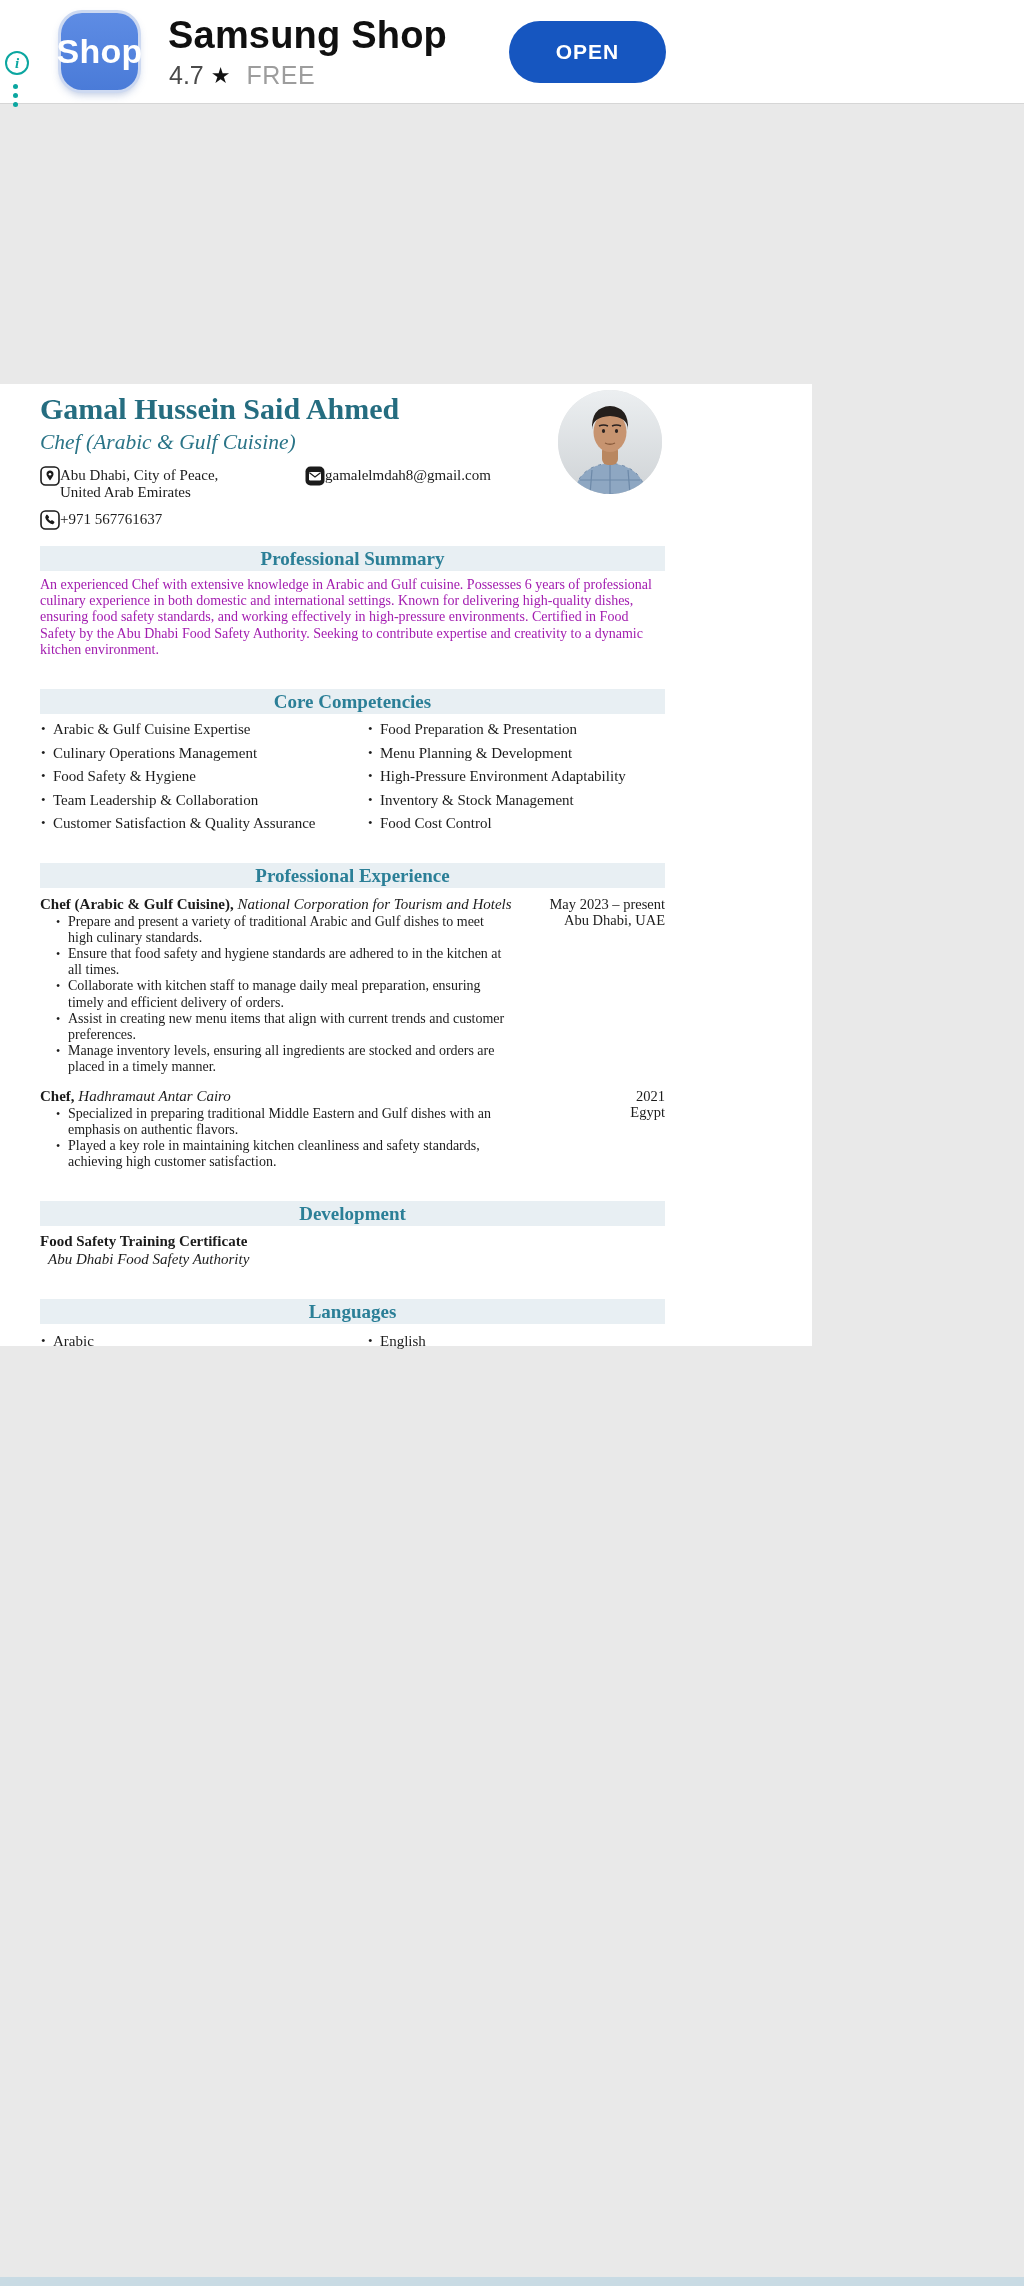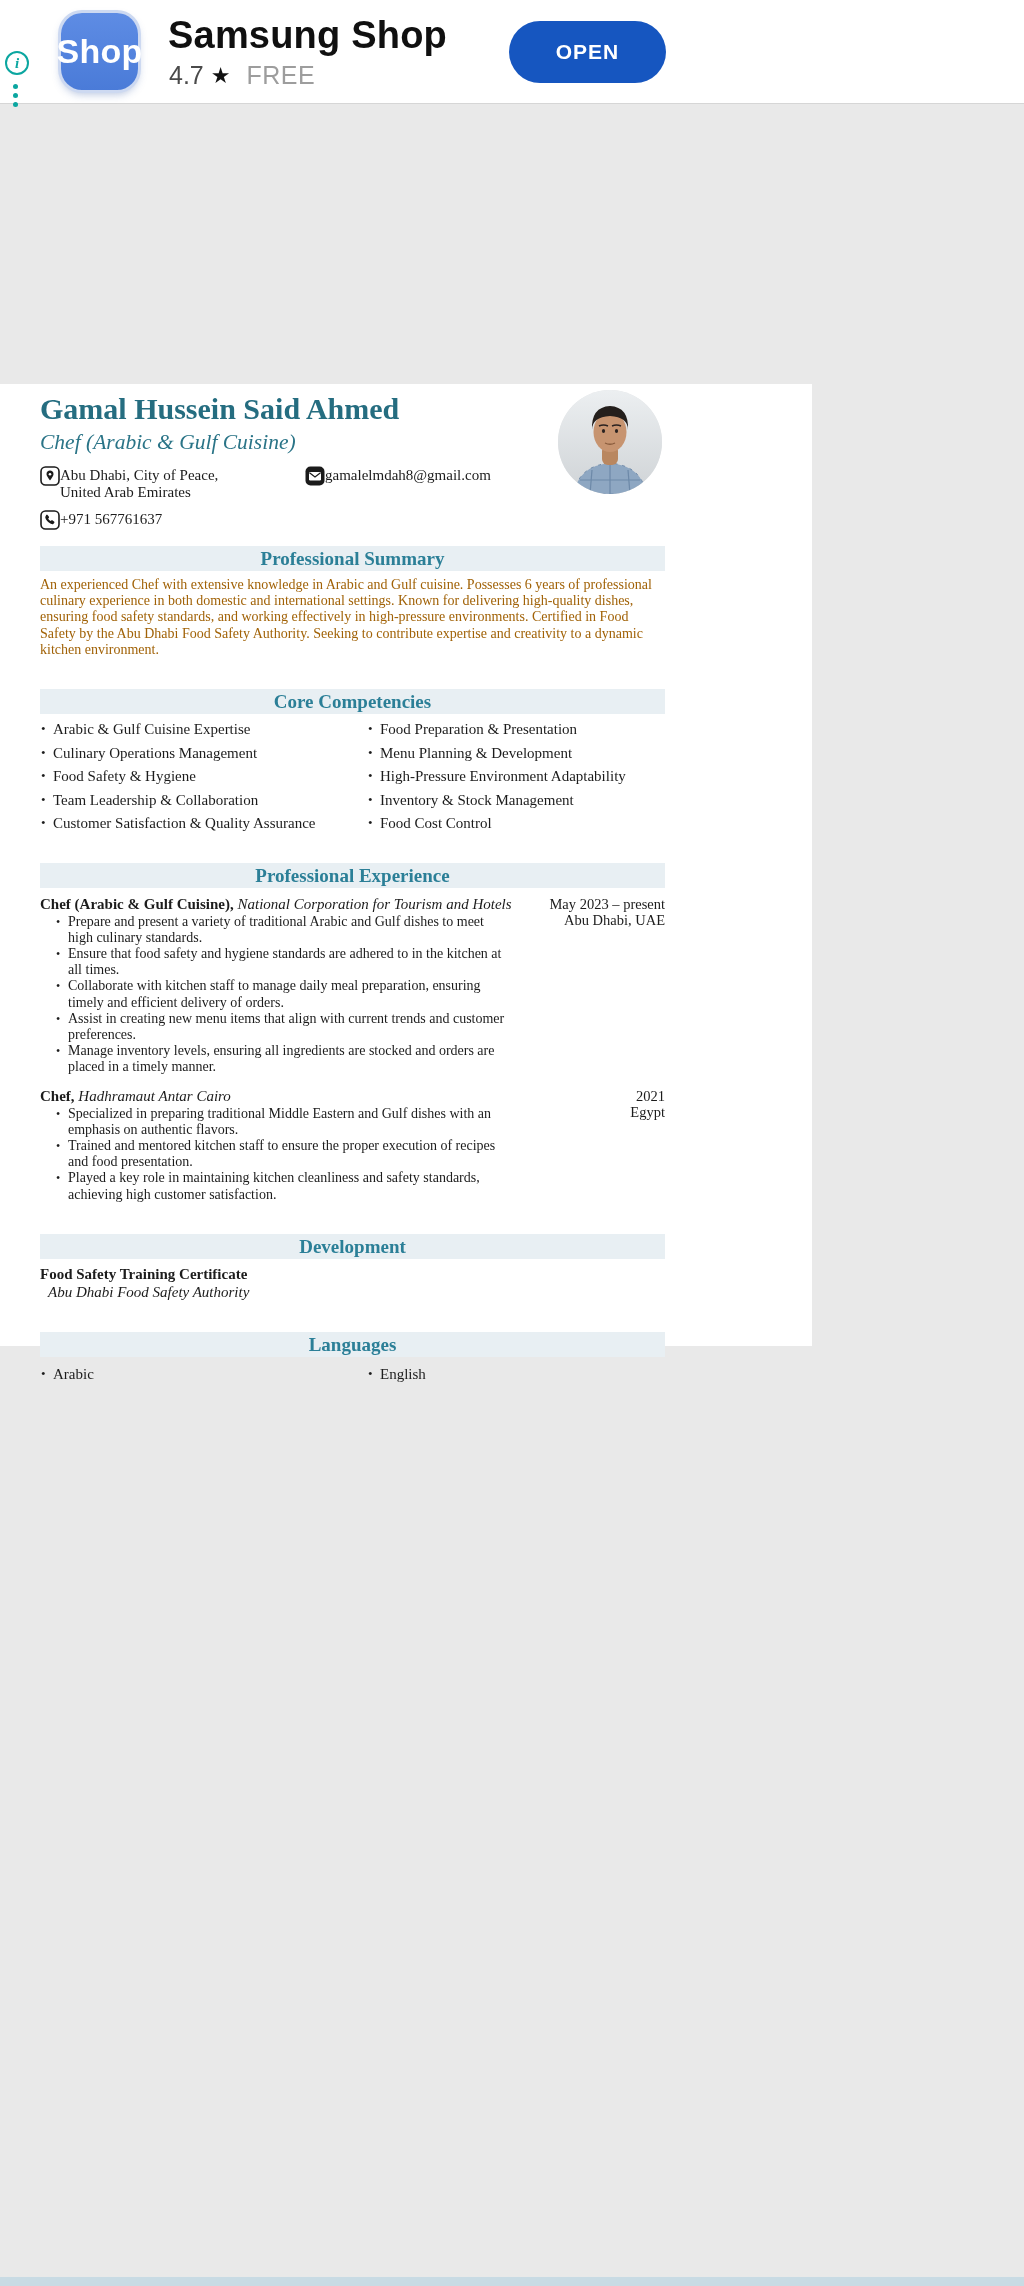--- a/index.html
+++ b/index.html
@@ -82,7 +82,7 @@
   }
   .band.first { margin-top:16px; }
 
-  .summary { margin-top:6px; font-size:14px; line-height:16.2px; color:#a16207; }
+  .summary { margin-top:6px; font-size:14px; line-height:16.2px; color:#a21caf; }
 
   .two-col { display:grid; grid-template-columns:327px auto; row-gap:7px; margin-top:7px; }
   .bullet-item { position:relative; padding-left:13px; font-size:15px; line-height:16.5px; }

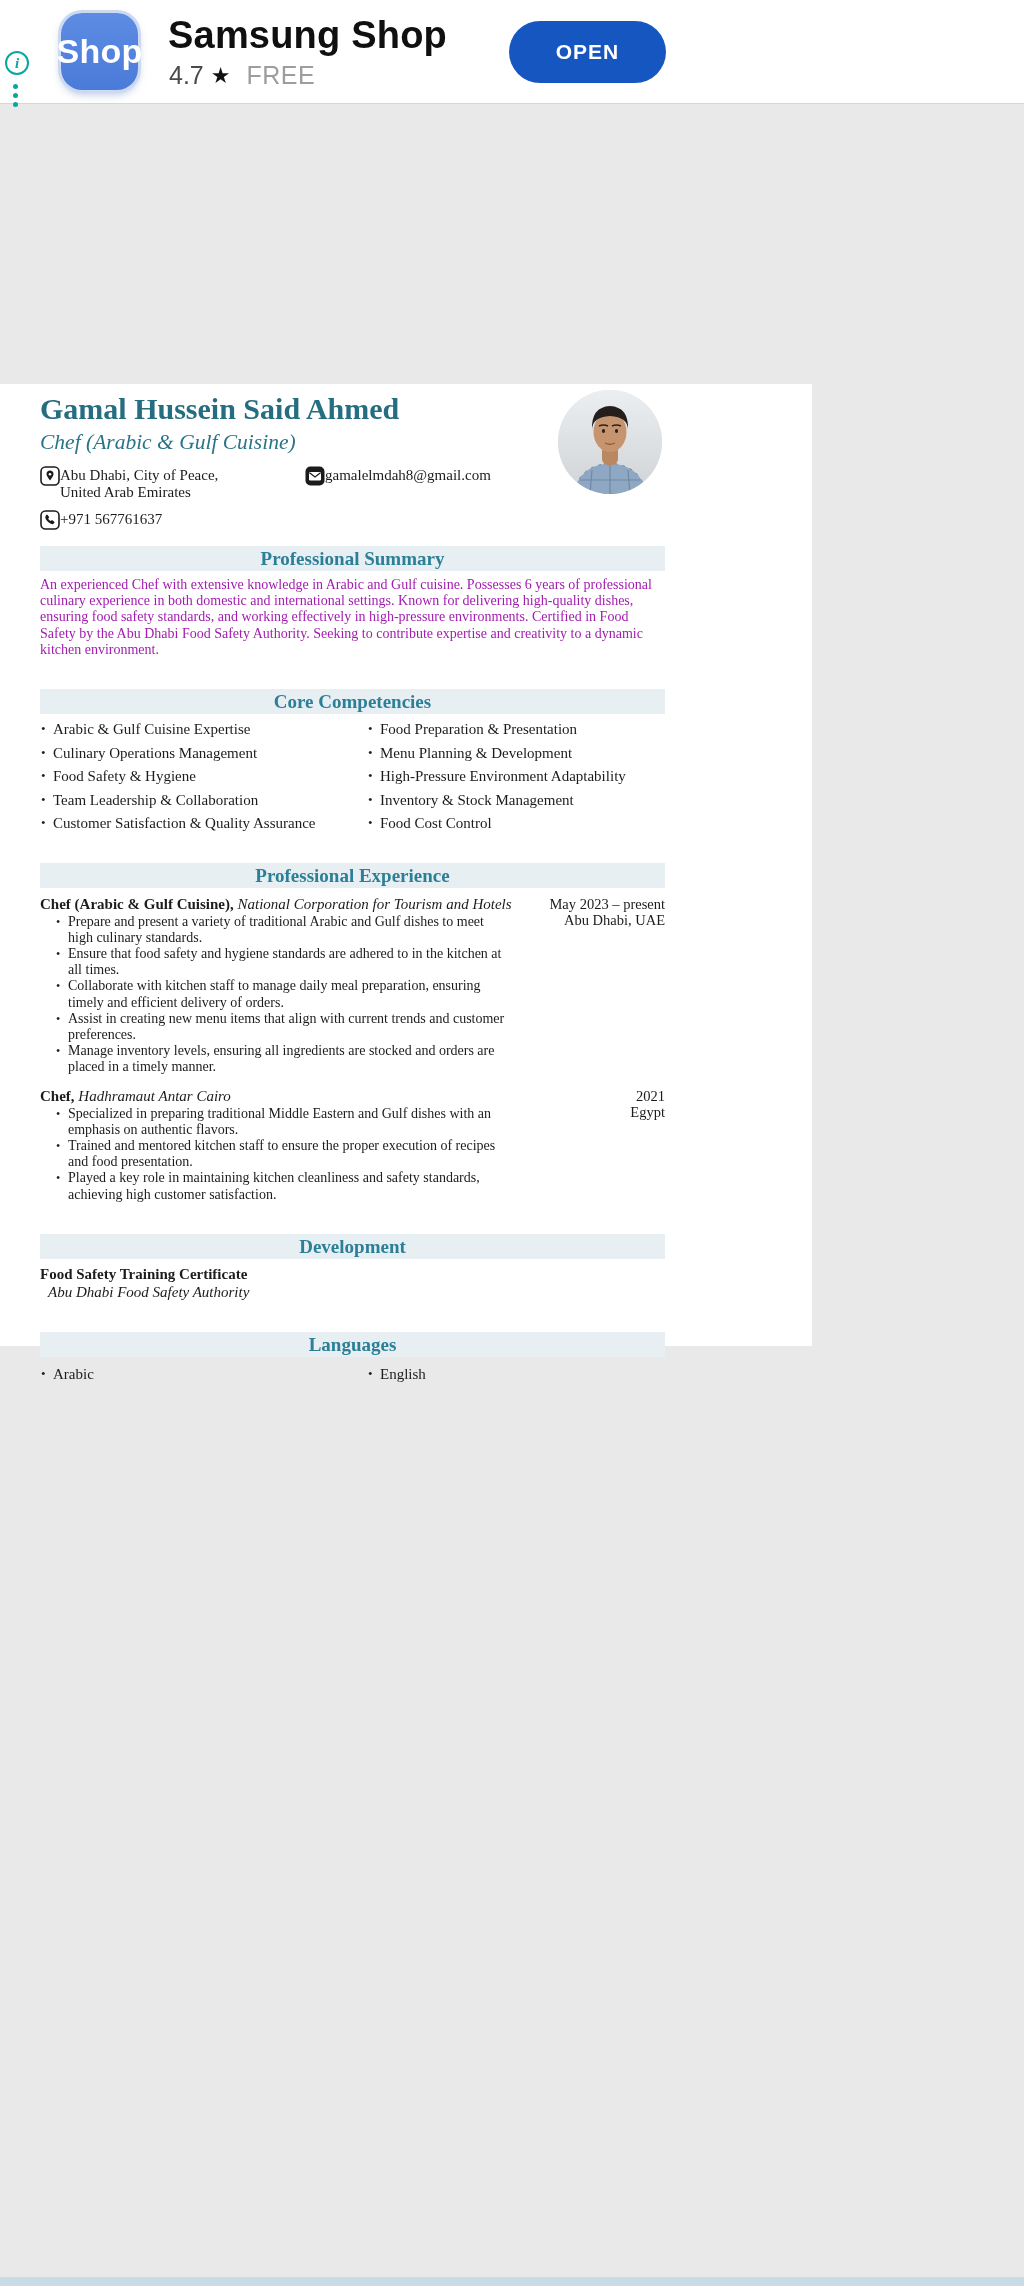--- a/index.html
+++ b/index.html
@@ -242,7 +242,6 @@
         </div>
         <ul>
           <li>Specialized in preparing traditional Middle Eastern and Gulf dishes with an emphasis on authentic flavors.</li>
-          <li>Trained and mentored kitchen staff to ensure the proper execution of recipes and food presentation.</li>
           <li>Played a key role in maintaining kitchen cleanliness and safety standards, achieving high customer satisfaction.</li>
         </ul>
       </div>

